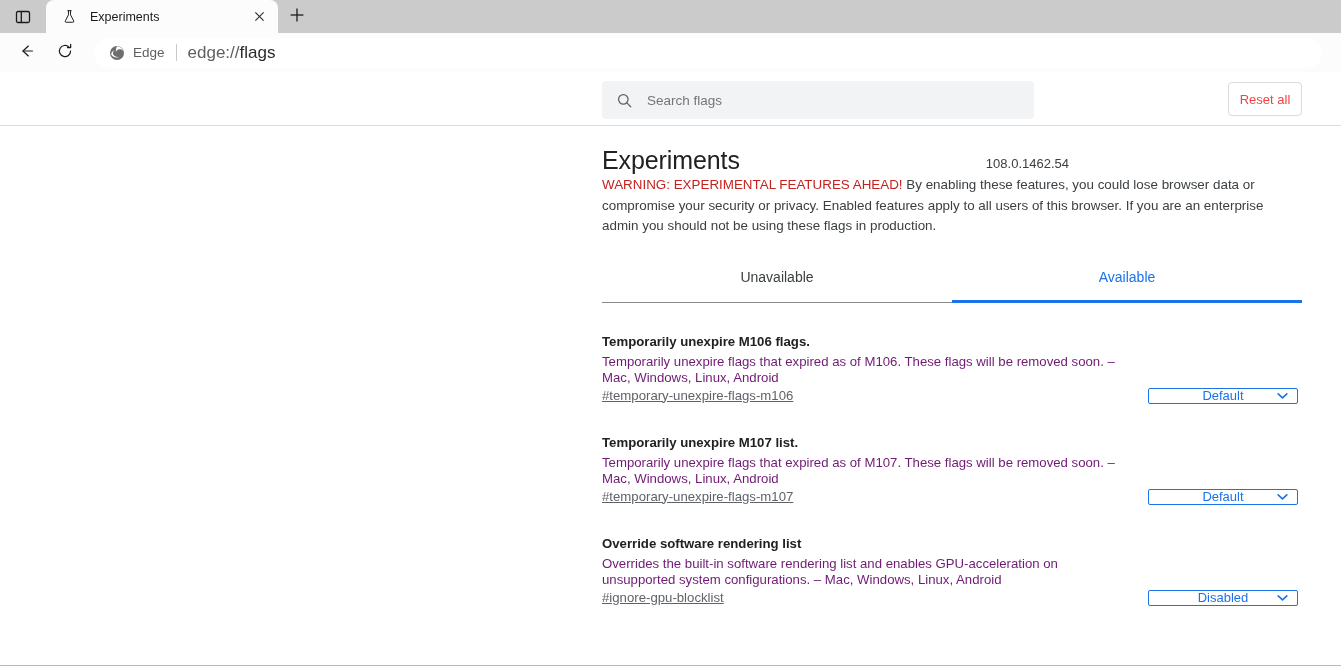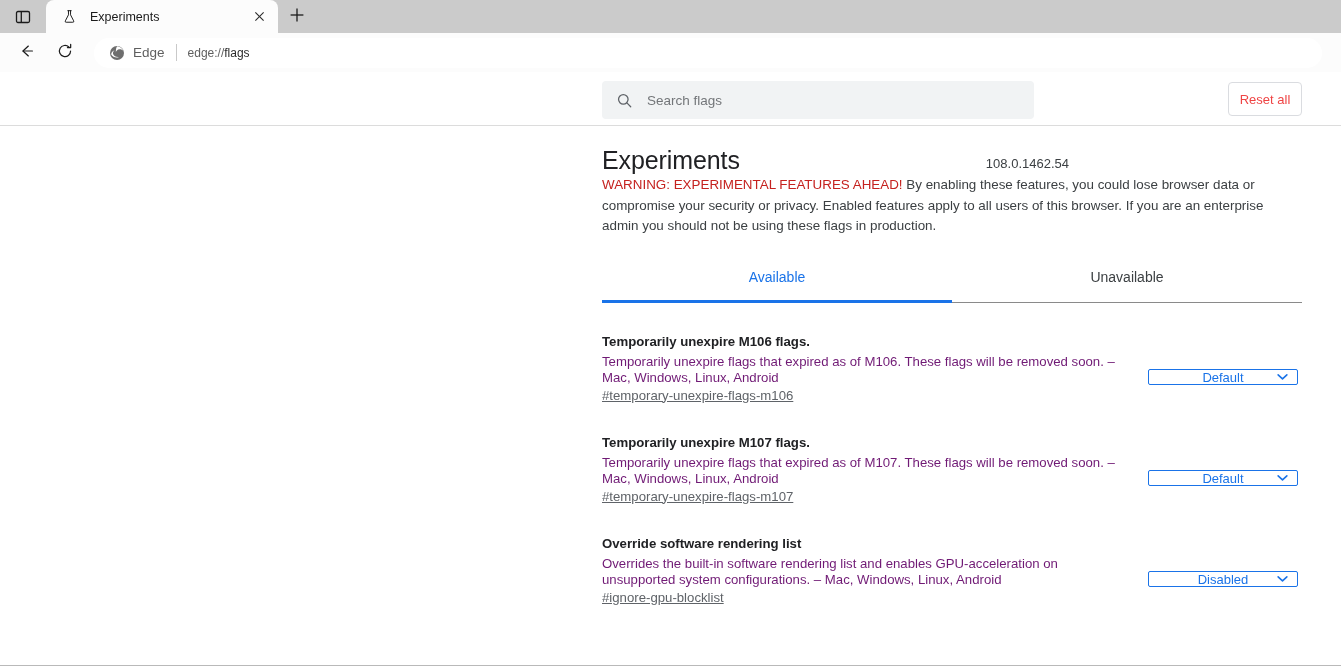--- a/index.html
+++ b/index.html
@@ -97,7 +97,7 @@
   .omni-sep {
     width: 1px; height: 17px; background: #c9c9c9; margin: 0 11px; flex:none;
   }
-  .omni-url { font-size: 12px; color: #5f5f5f; white-space: nowrap; text-align: right; }
+  .omni-url { font-size: 17px; color: #5f5f5f; white-space: nowrap; text-align: right; }
   .omni-url b { color: #2b2b2b; font-weight: 400; }
 
   

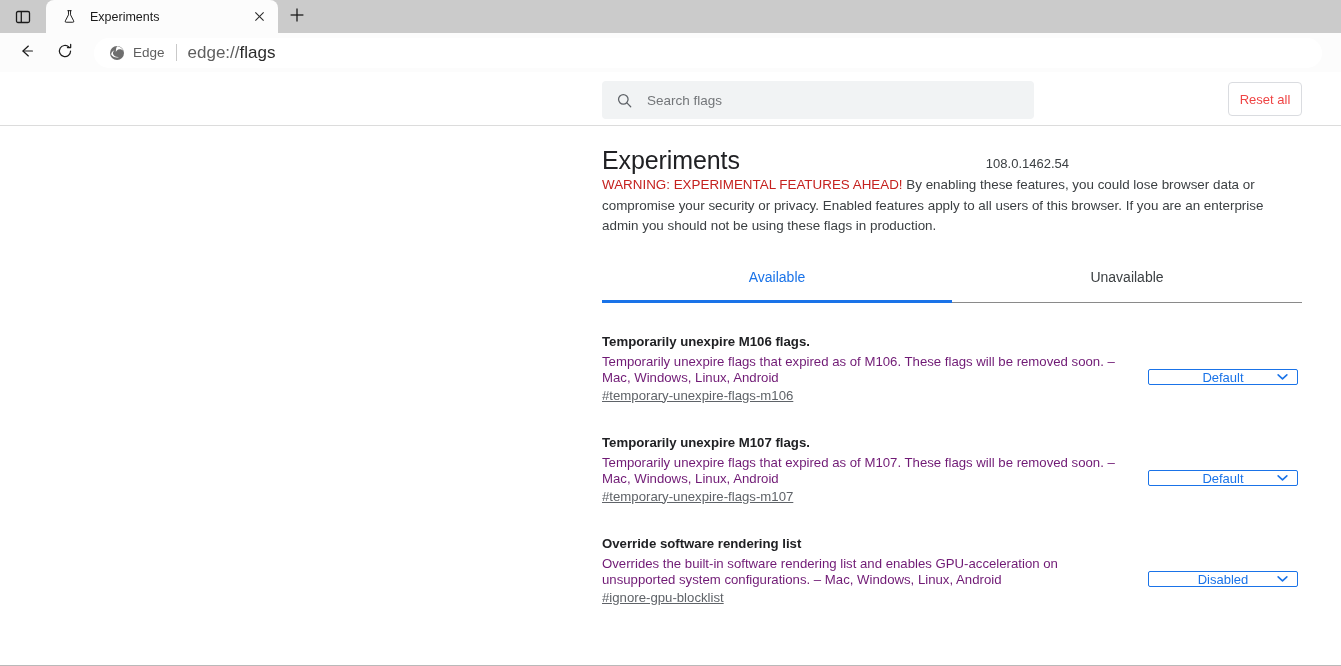--- a/index.html
+++ b/index.html
@@ -379,8 +379,8 @@
         <div class="warning"><span class="wtitle">WARNING: EXPERIMENTAL FEATURES AHEAD!</span><span> By enabling these features, you could lose browser data or compromise your security or privacy. Enabled features apply to all users of this browser. If you are an enterprise admin you should not be using these flags in production.</span></div>
 
         <div class="tabs-row">
+          <div class="flagtab">Unavailable</div>
           <div class="flagtab active">Available</div>
-          <div class="flagtab">Unavailable</div>
         </div>
 
         <div class="flag-list">

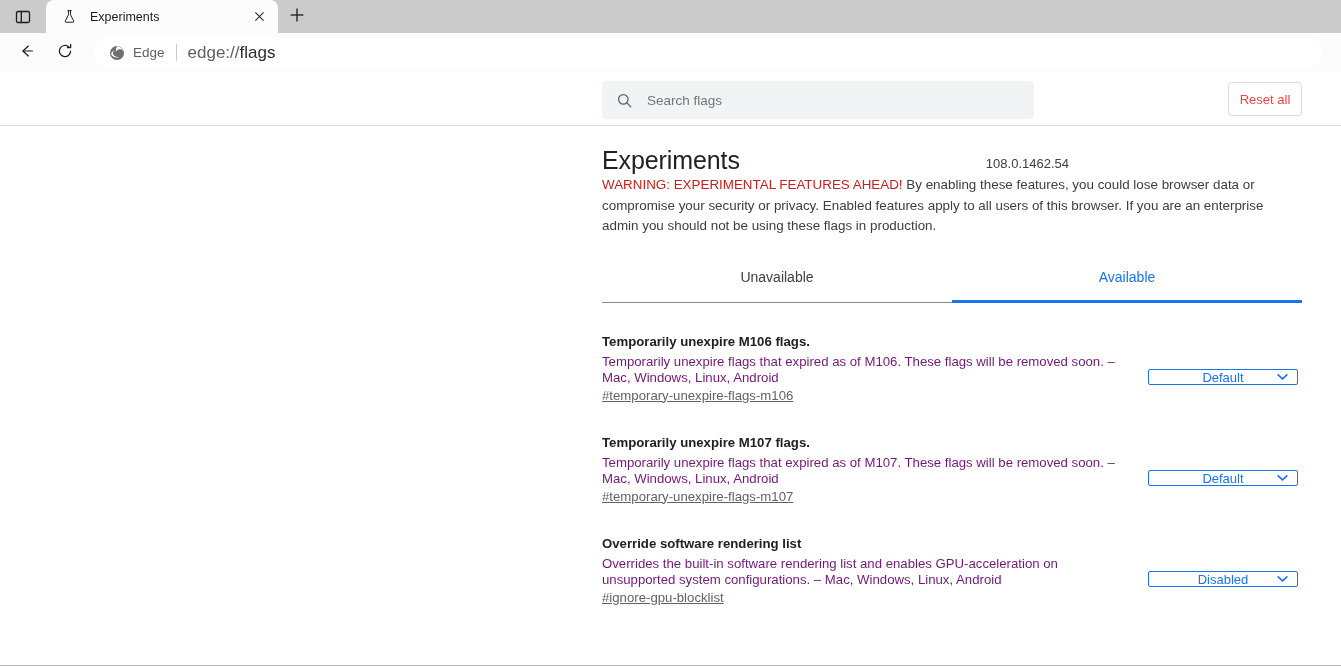--- a/index.html
+++ b/index.html
@@ -223,7 +223,7 @@
   .flag-list { margin-top: 0; }
   .flag-item {
     display: flex;
-    align-items: center;
+    align-items: flex-end;
     padding: 30px 0 0 0;
     min-height: 92px;
   }

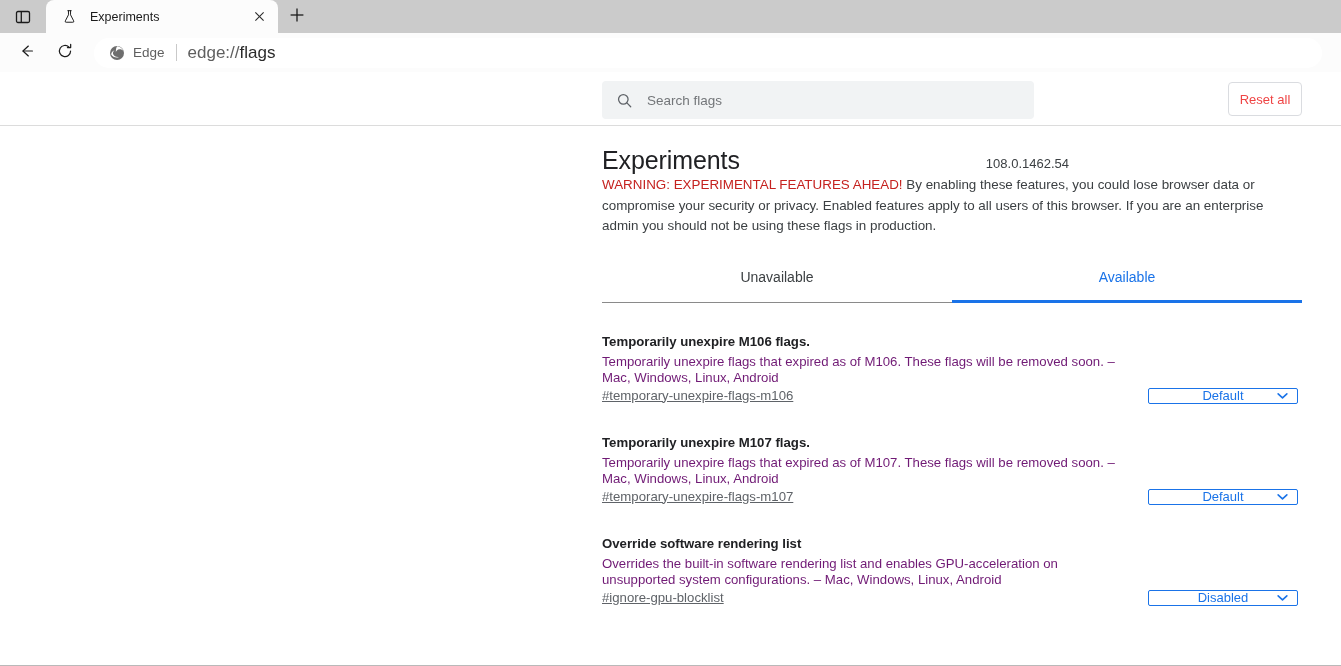--- a/index.html
+++ b/index.html
@@ -405,7 +405,7 @@
 
           <div class="flag-item">
             <div class="flag-text">
-              <div class="flag-name">Temporarily unexpire M107 flags.</div>
+              <div class="flag-name">Temporarily unexpire M107 list.</div>
               <div class="flag-desc">Temporarily unexpire flags that expired as of M107. These flags will be removed soon. – Mac, Windows, Linux, Android</div>
               <span class="flag-anchor">#temporary-unexpire-flags-m107</span>
             </div>

